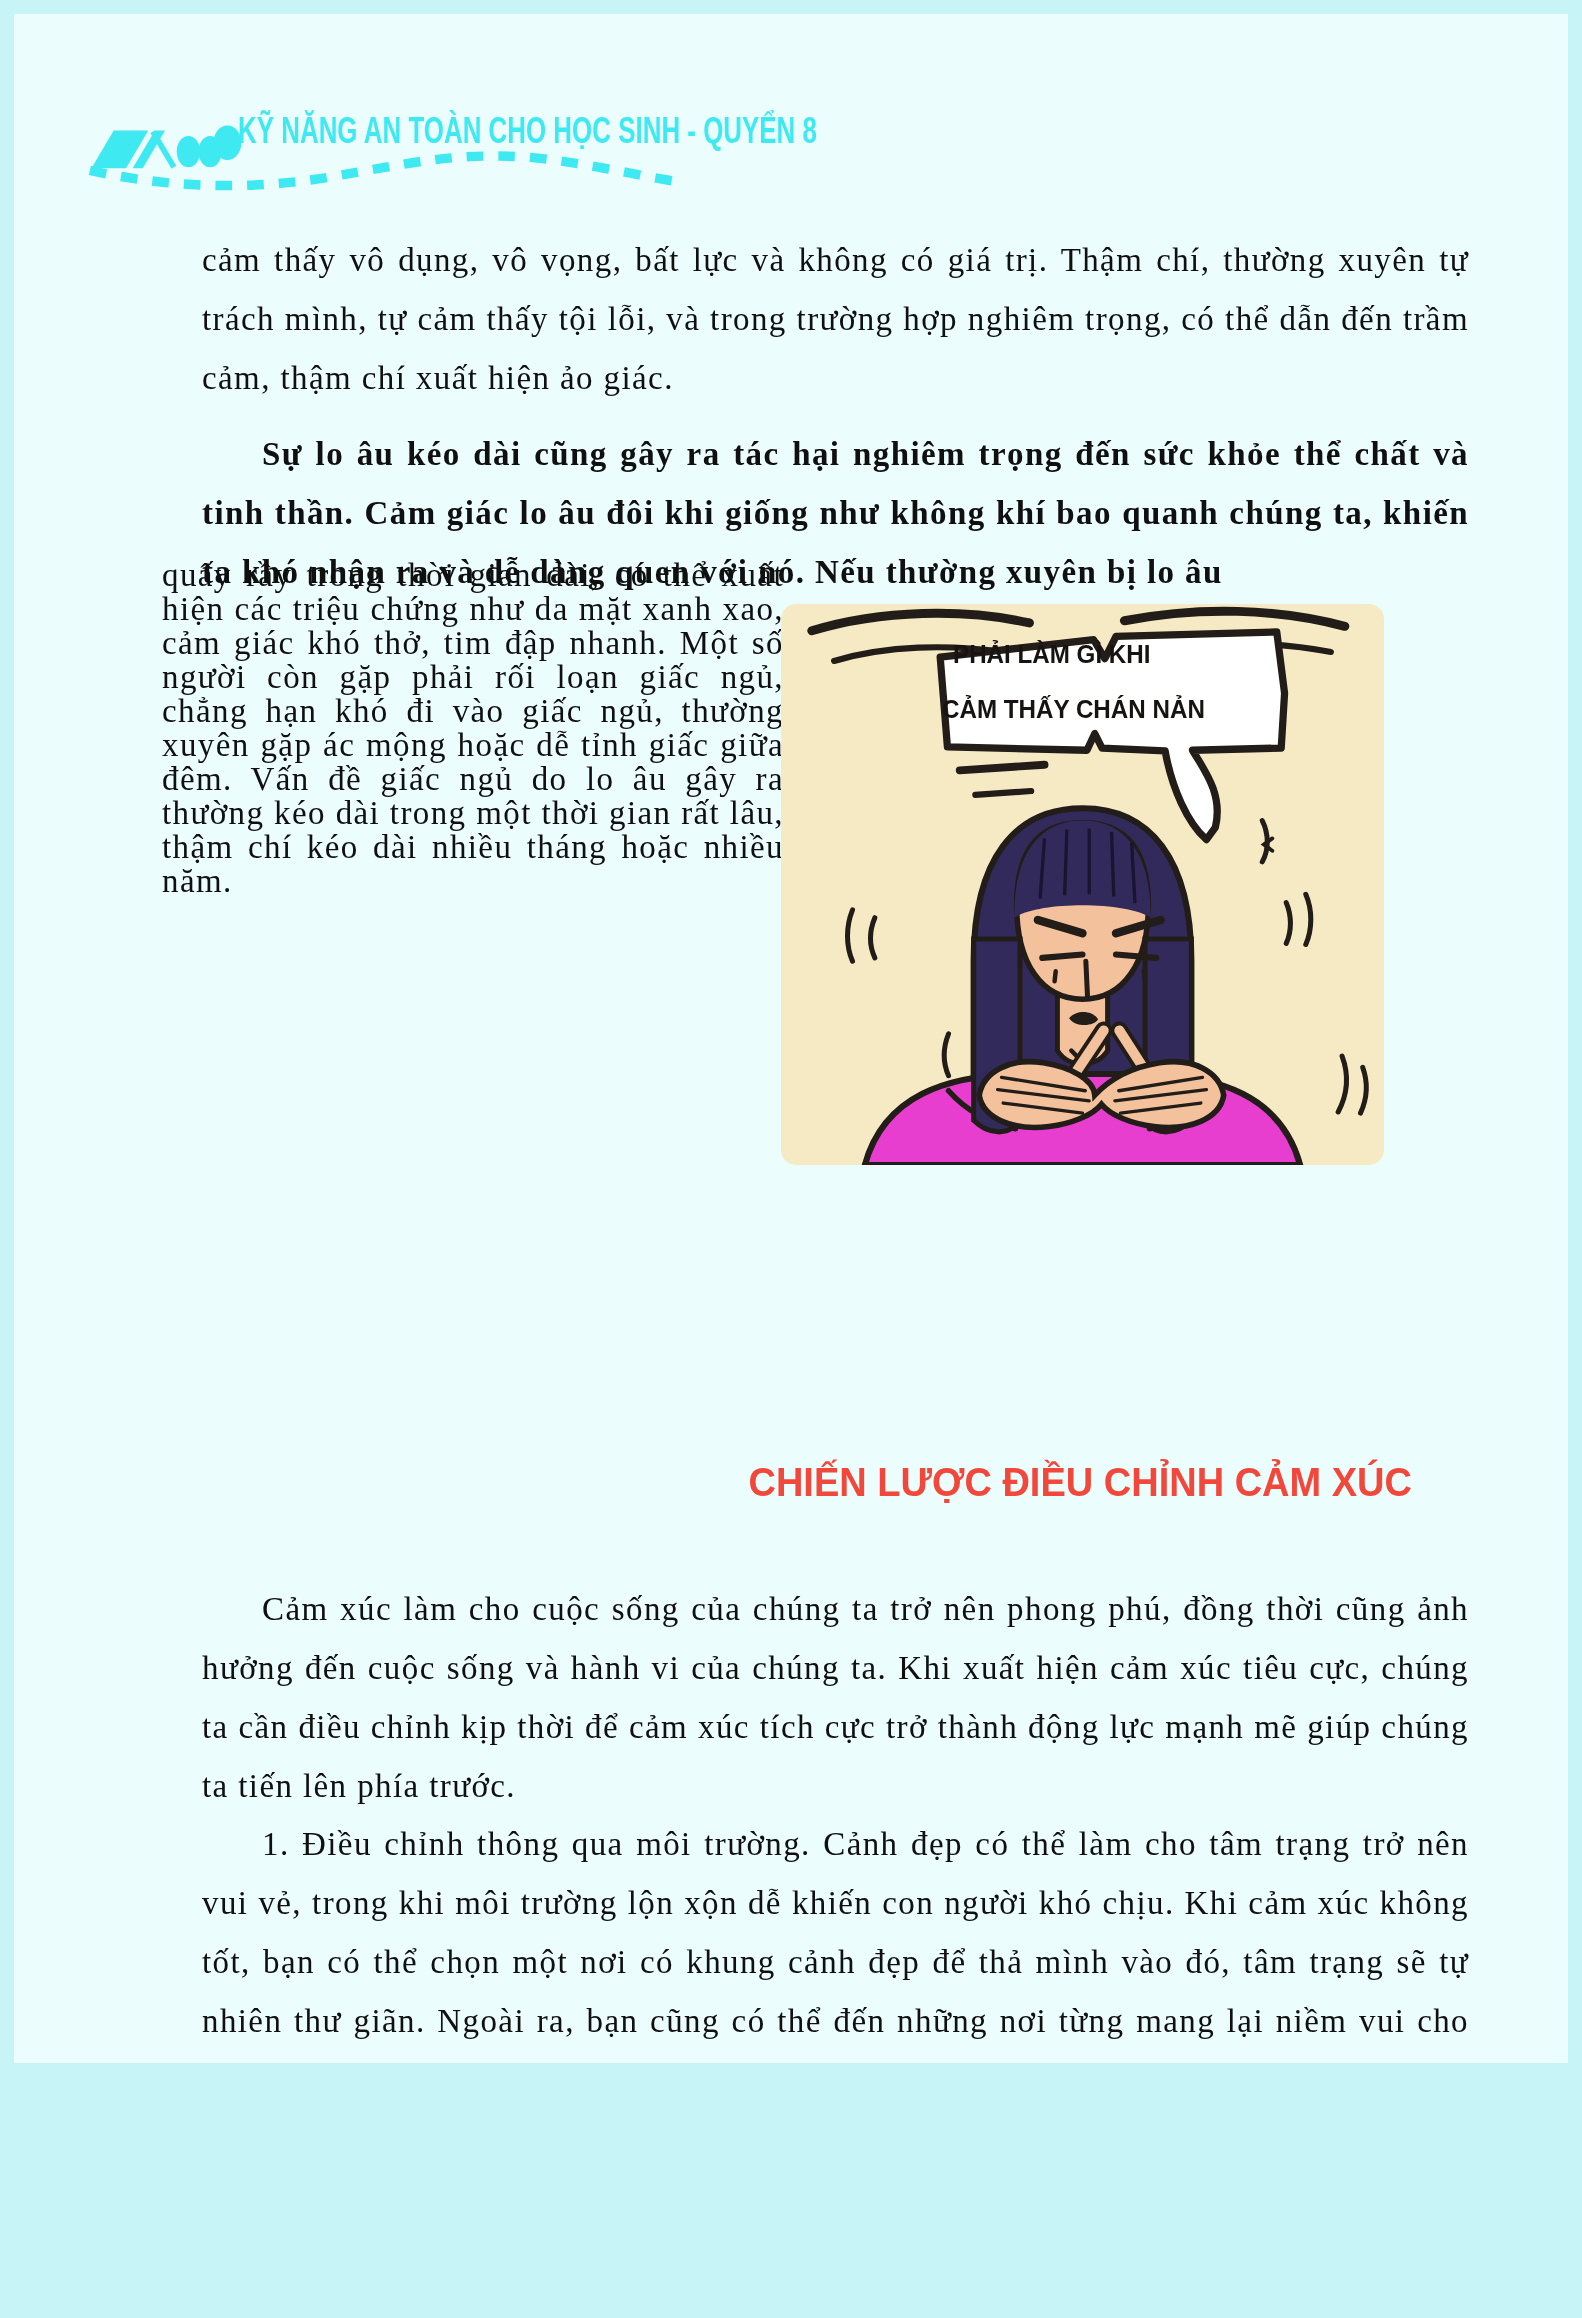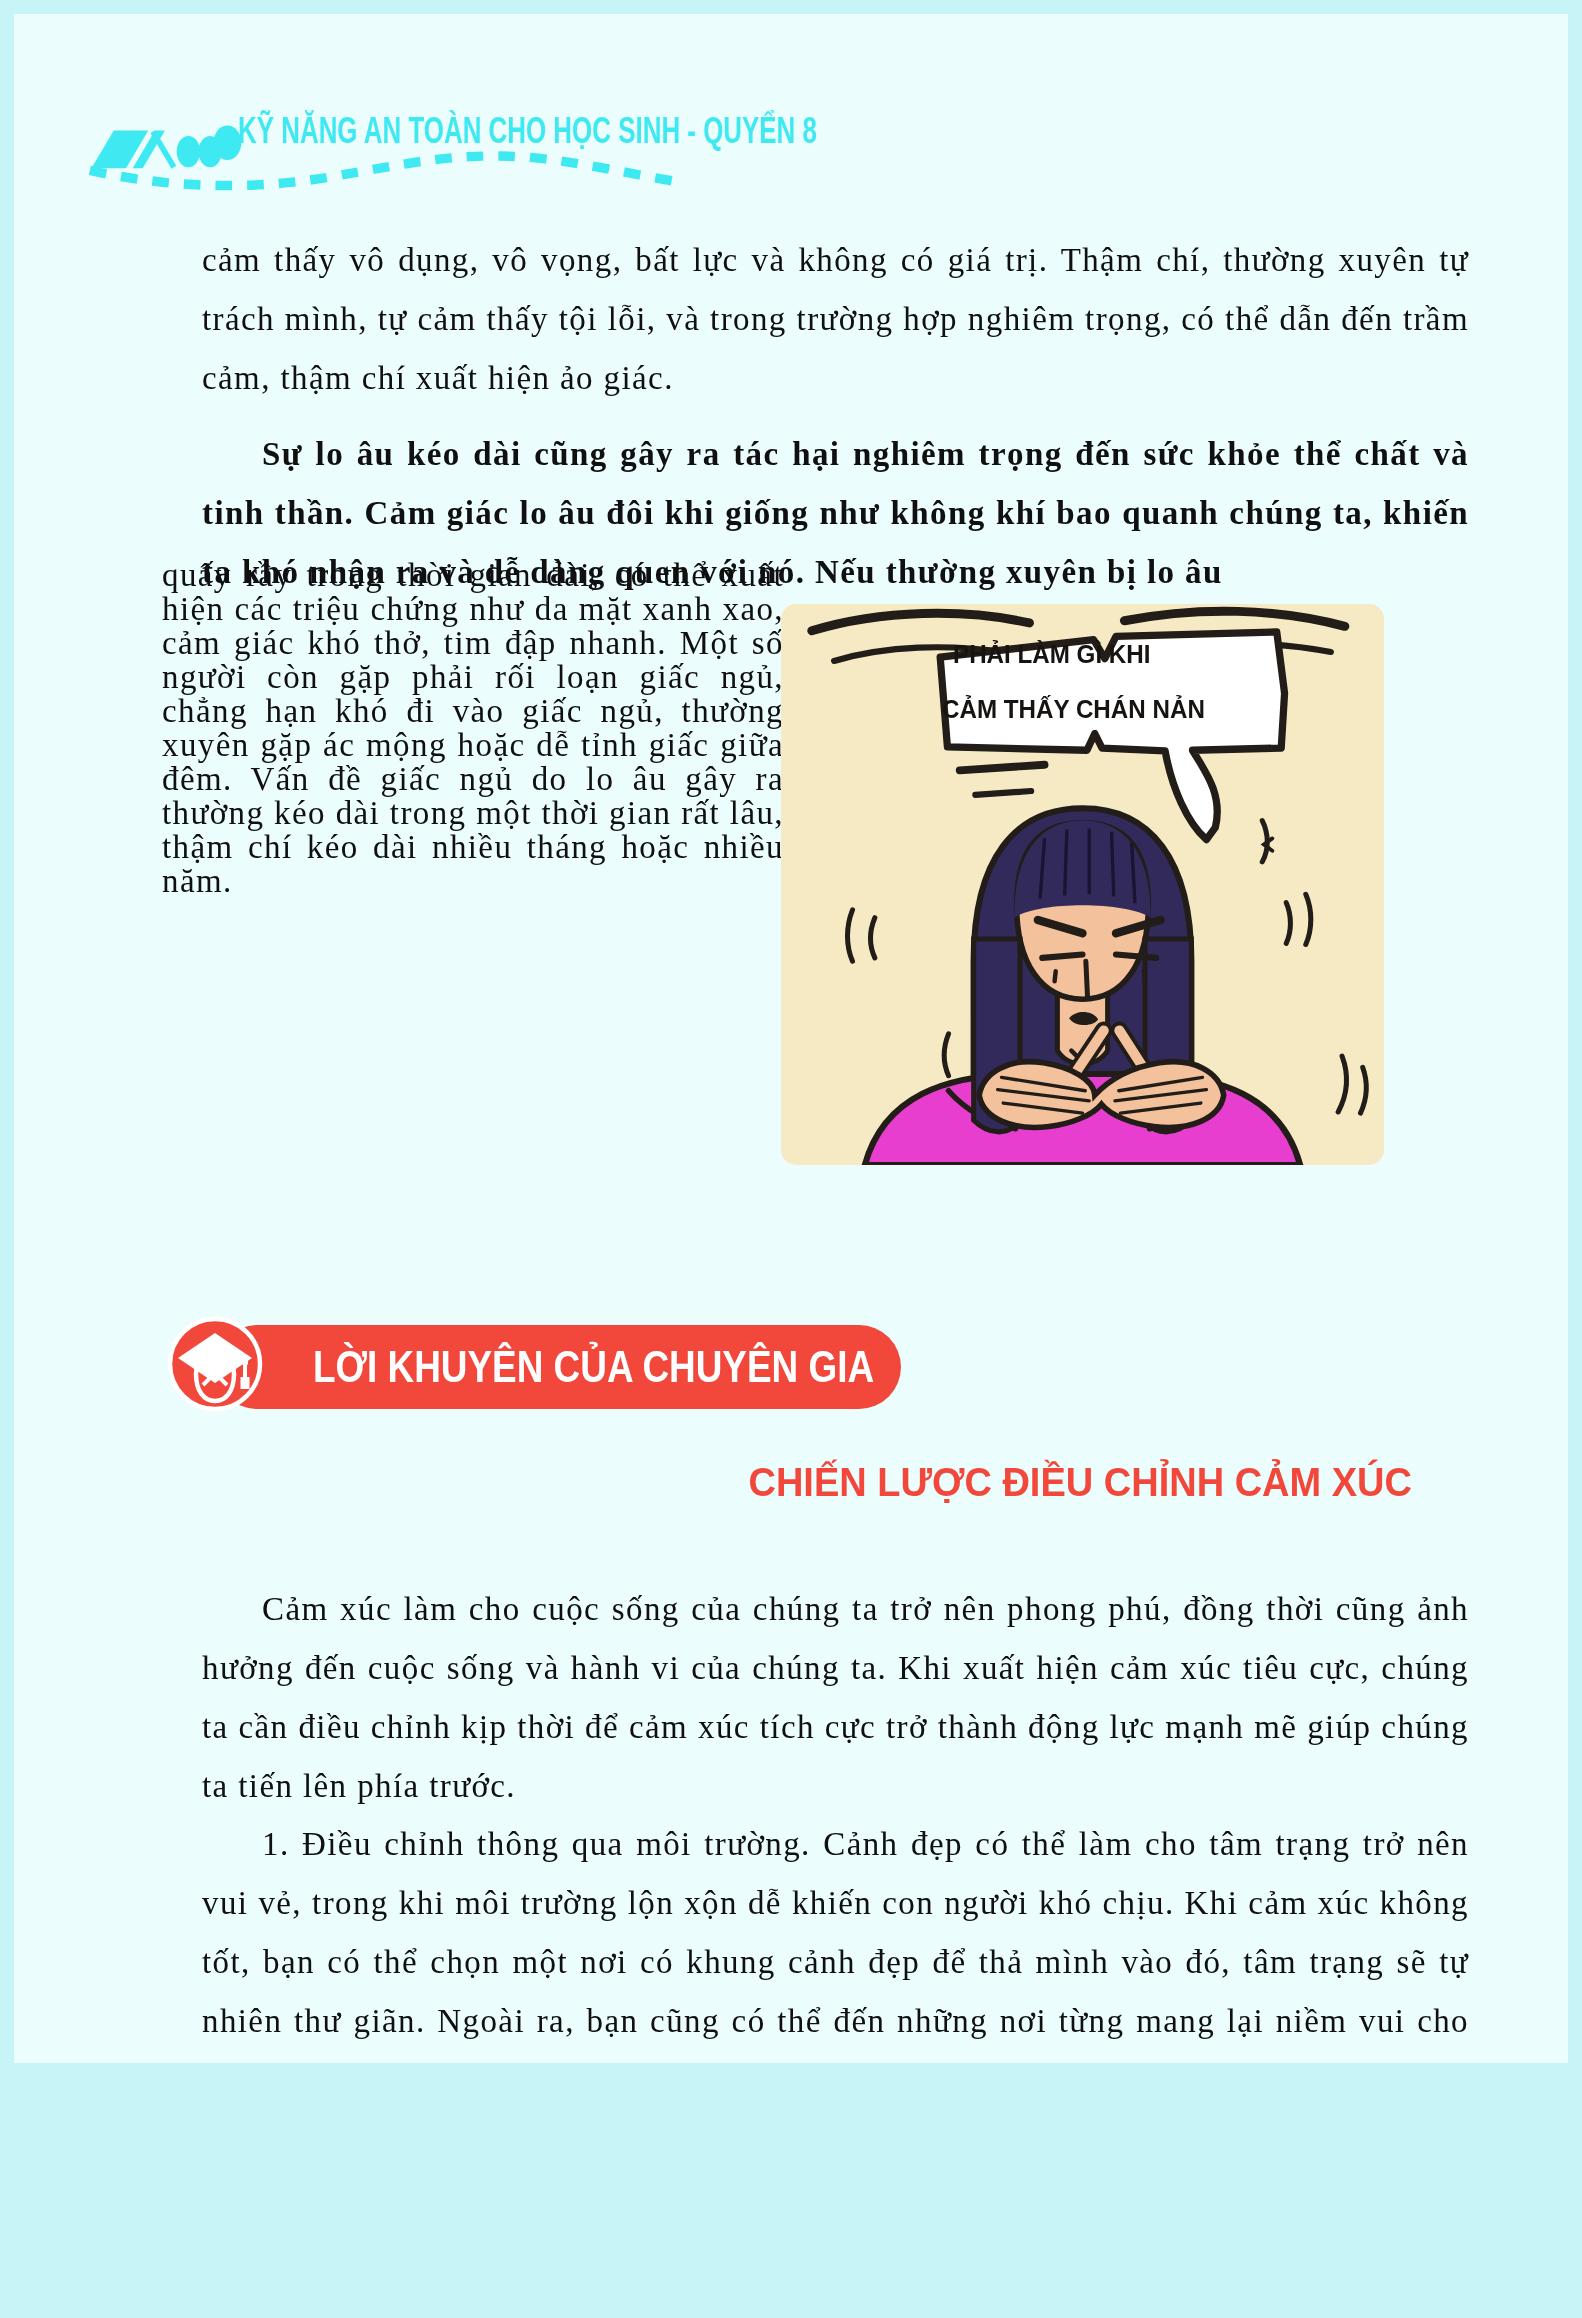--- a/index.html
+++ b/index.html
@@ -176,22 +176,6 @@
       </div>
     </div>
 
-    <div class="banner-row">
-      <div class="banner-pill">
-        <span class="banner-label">LỜI KHUYÊN CỦA CHUYÊN GIA</span>
-      </div>
-      <span class="expert-icon">
-        <svg width="100" height="100" viewBox="0 0 200 200" xmlns="http://www.w3.org/2000/svg">
-          <circle cx="100" cy="100" r="90" fill="#F2483B" stroke="#FFFFFF" stroke-width="9"></circle>
-          <path d="M62,120 C62,96 76,84 100,84 C124,84 138,96 138,120 C138,154 122,174 100,174 C78,174 62,154 62,120 Z" fill="none" stroke="#FFFFFF" stroke-width="9"></path>
-          <path d="M76,142 L100,118 L124,142" fill="none" stroke="#FFFFFF" stroke-width="8"></path>
-          <path d="M100,38 L174,88 L100,138 L26,88 Z" fill="#FFFFFF"></path>
-          <path d="M160,96 L160,128" stroke="#FFFFFF" stroke-width="8"></path>
-          <rect x="151" y="126" width="18" height="24" fill="#FFFFFF"></rect>
-          <rect x="153" y="88" width="13" height="13" fill="#FFFFFF"></rect>
-        </svg>
-      </span>
-    </div>
 
     <div class="section-heading">
       <span>CHIẾN LƯỢC ĐIỀU CHỈNH CẢM XÚC</span>

